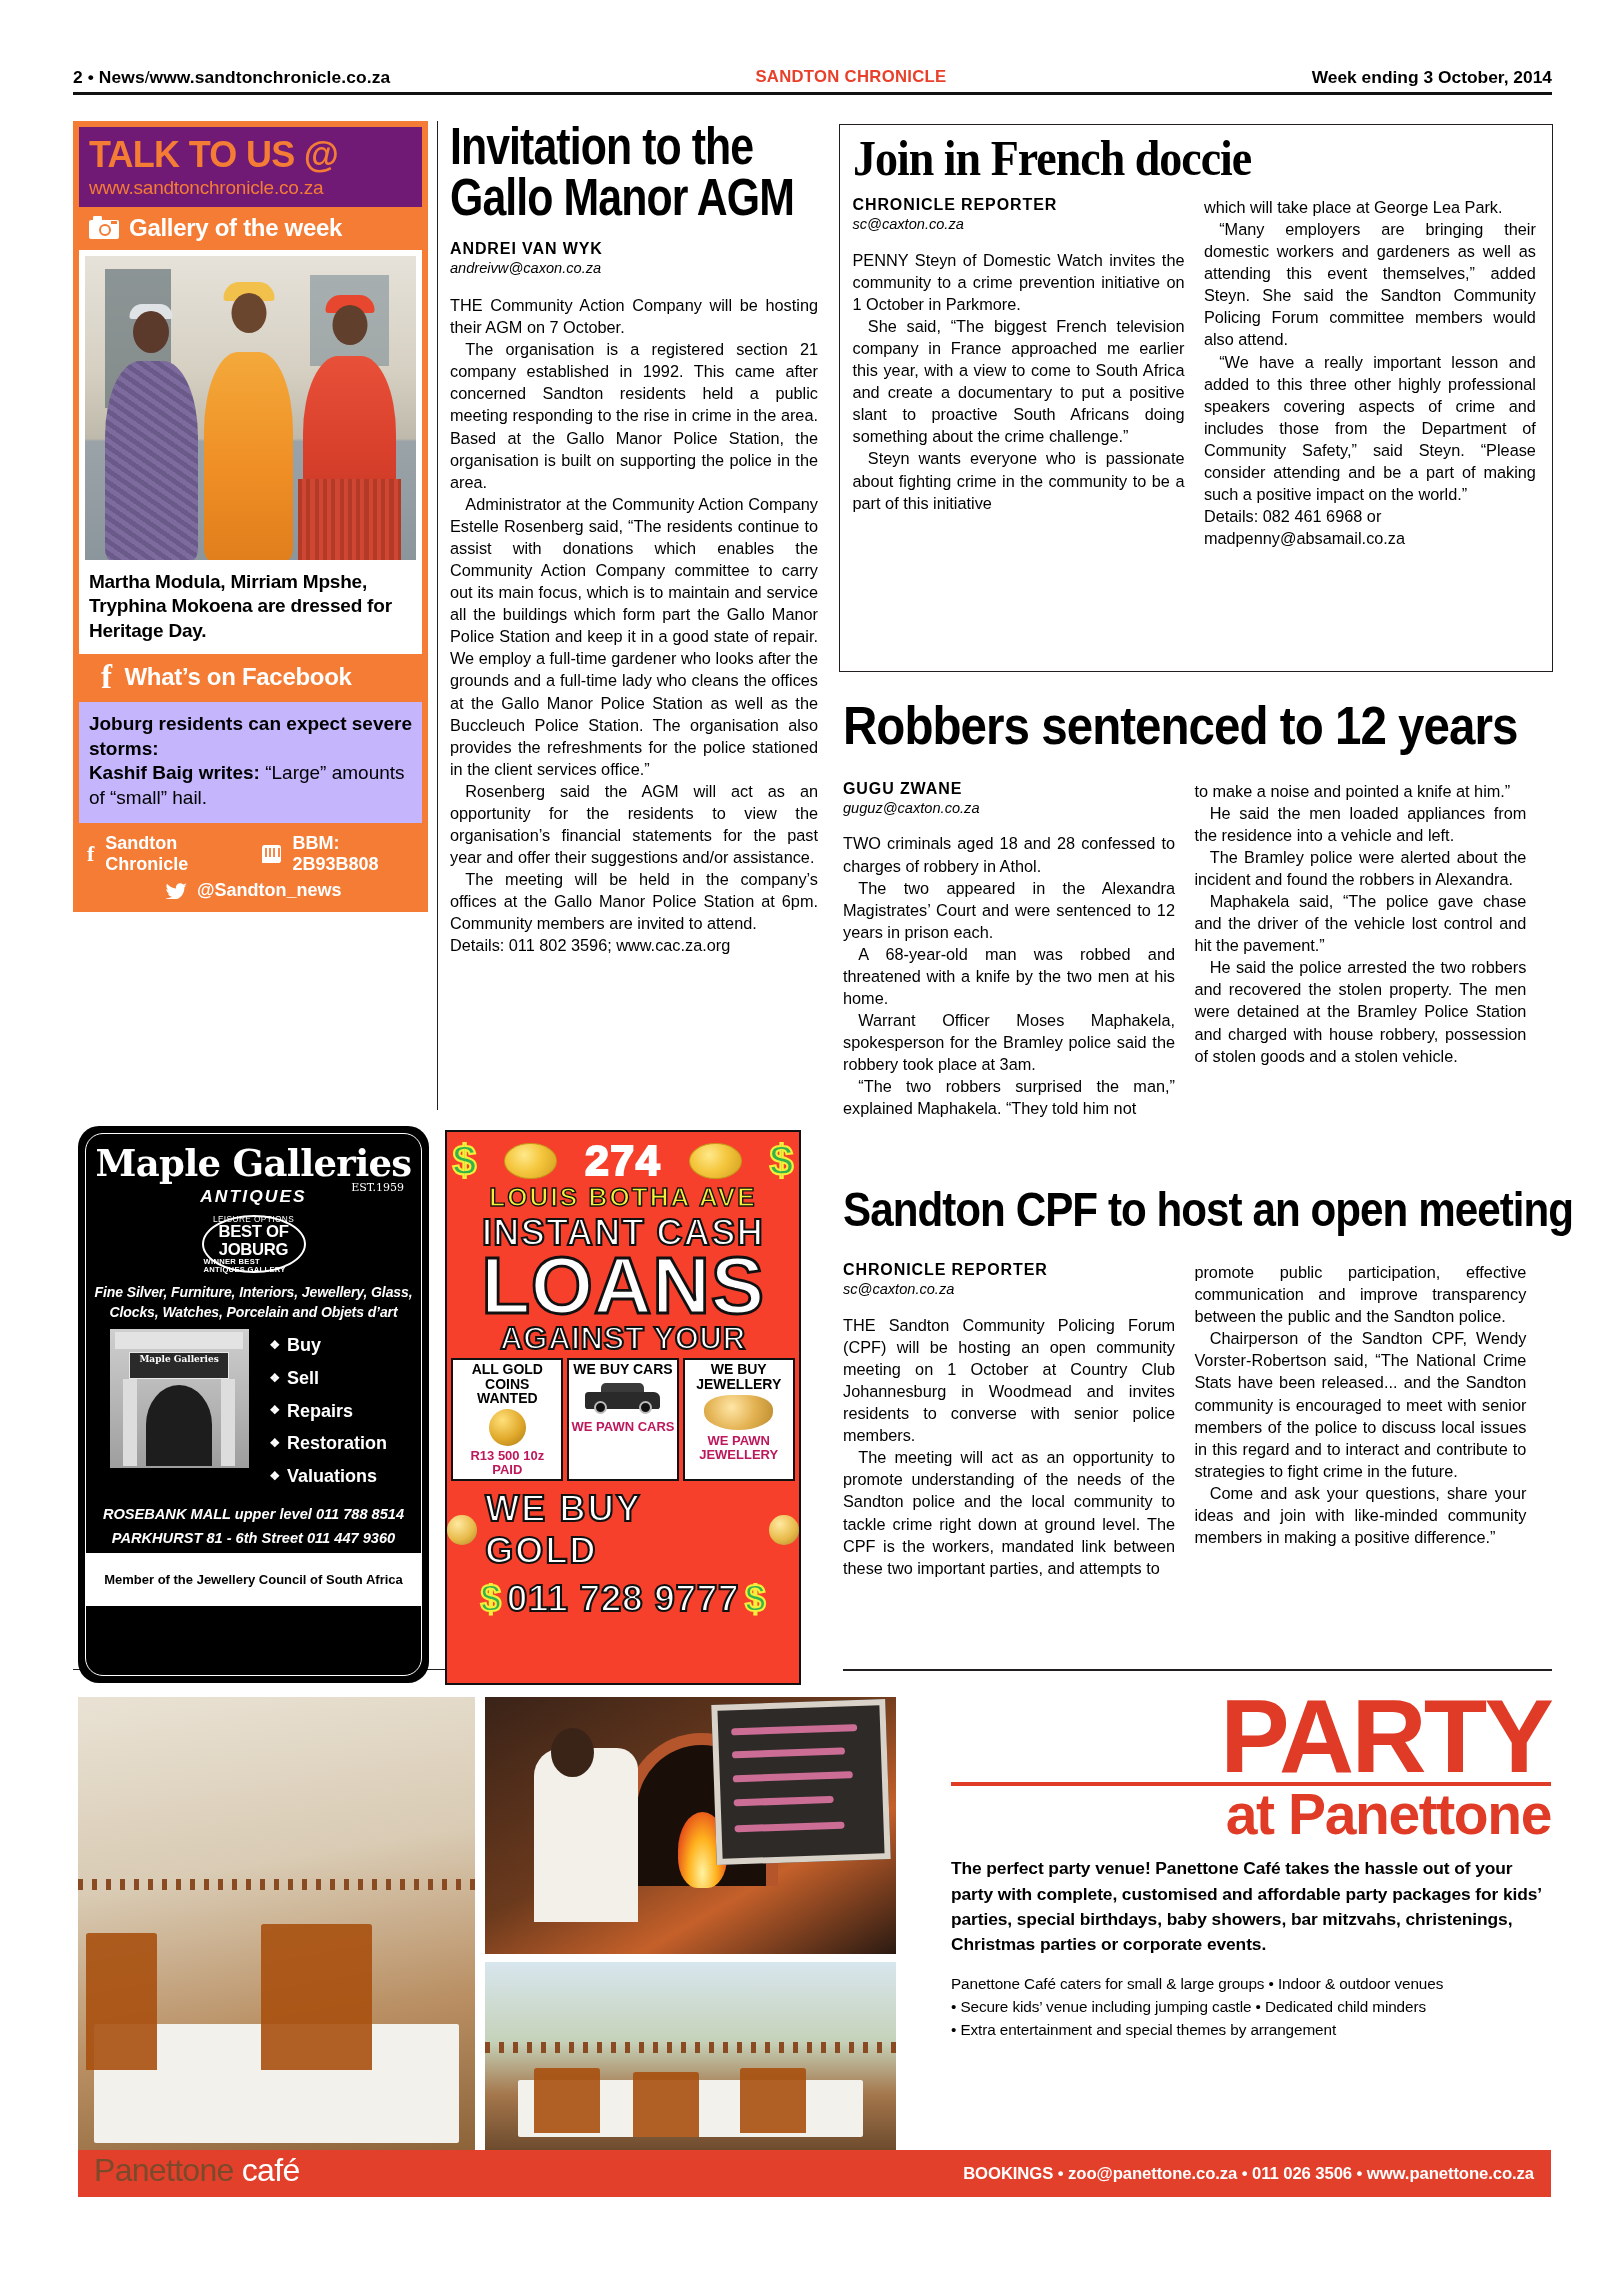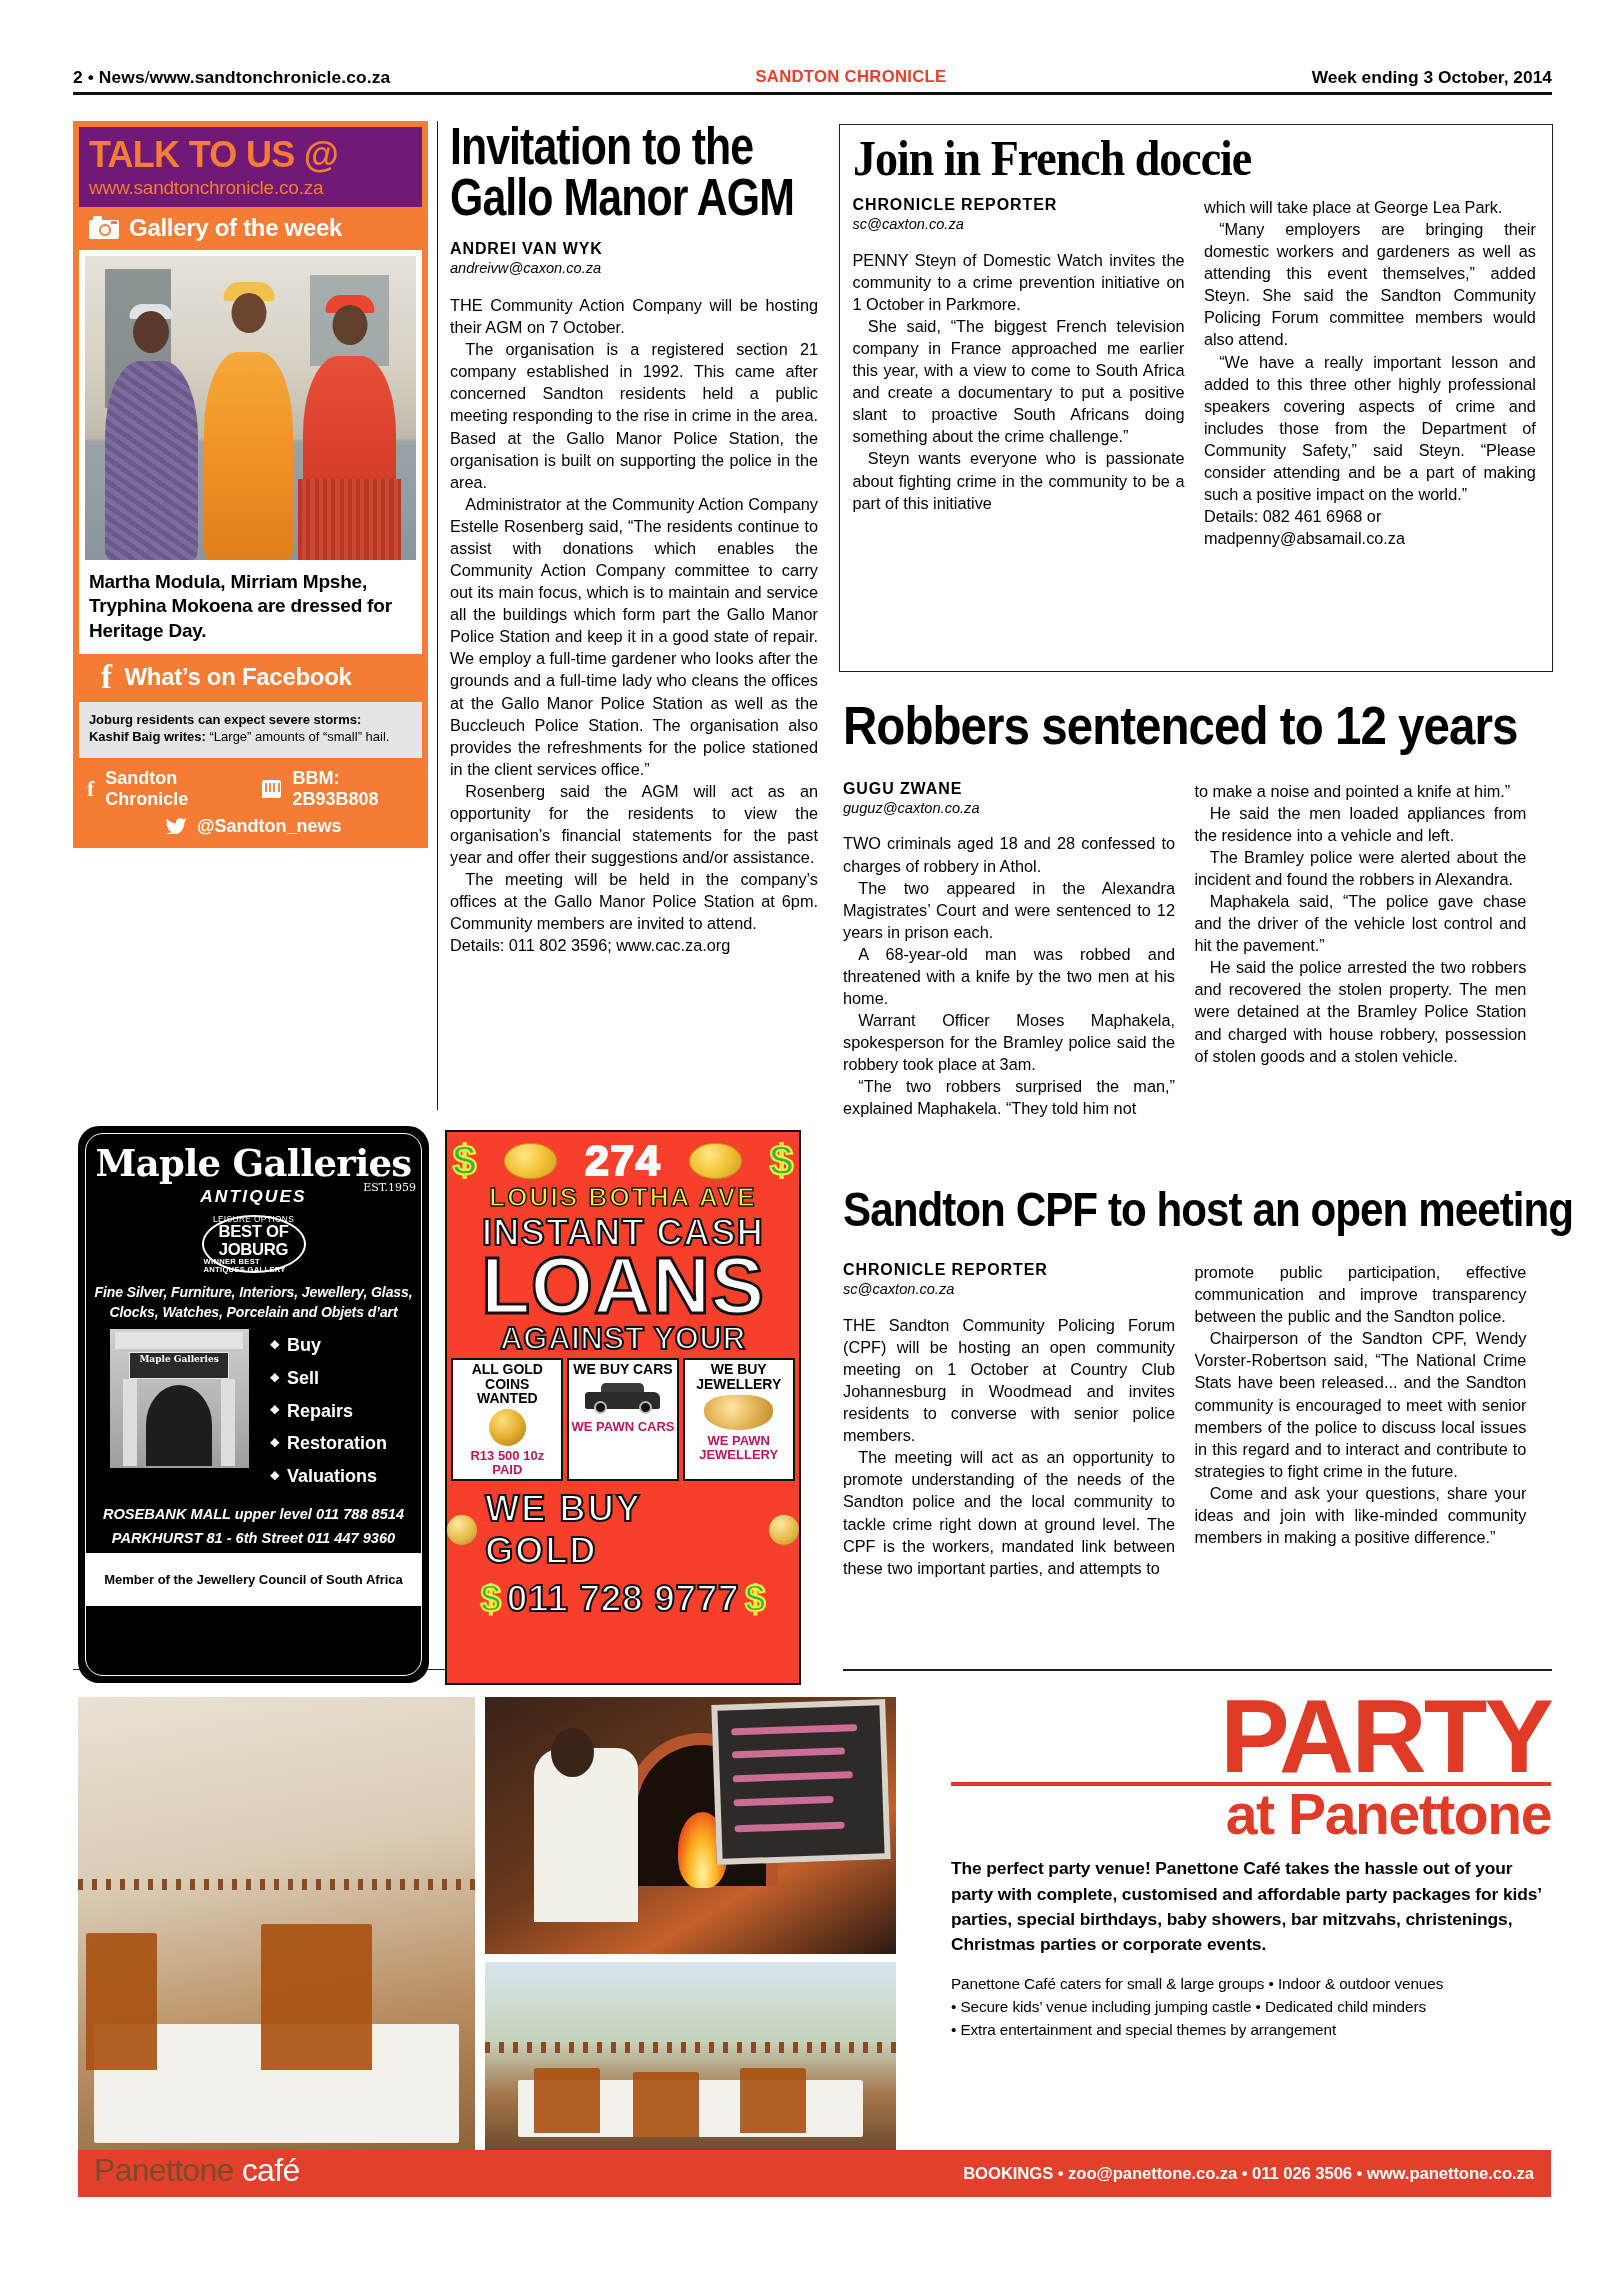--- a/index.html
+++ b/index.html
@@ -82,7 +82,7 @@
   .fb-bar { display: flex; align-items: center; gap: 12.5px; padding: 7px 0 8.3px 28px; }
   .fb-glyph { font-size: 33px; font-weight: bold; color: #fff; line-height: 1; font-family: "Liberation Serif", serif; }
   .fb-title { color: #fff; font-size: 24px; font-weight: bold; letter-spacing: -0.3px; }
-  .fb-body { background: #e5e5e5; margin: 0 6.2px; padding: 9.7px 9.7px 12.5px 9.7px; font-size: 13px; line-height: 1.3; }
+  .fb-body { background: #c4b5fd; margin: 0 6.2px; padding: 9.7px 9.7px 12.5px 9.7px; font-size: 19px; line-height: 1.3; }
   .fb-body b { font-weight: bold; }
   .social { padding: 9.7px 9.7px 11px 14px; color: #fff; }
   .social-row1 { display: flex; align-items: center; gap: 11px; font-size: 18px; font-weight: bold; }

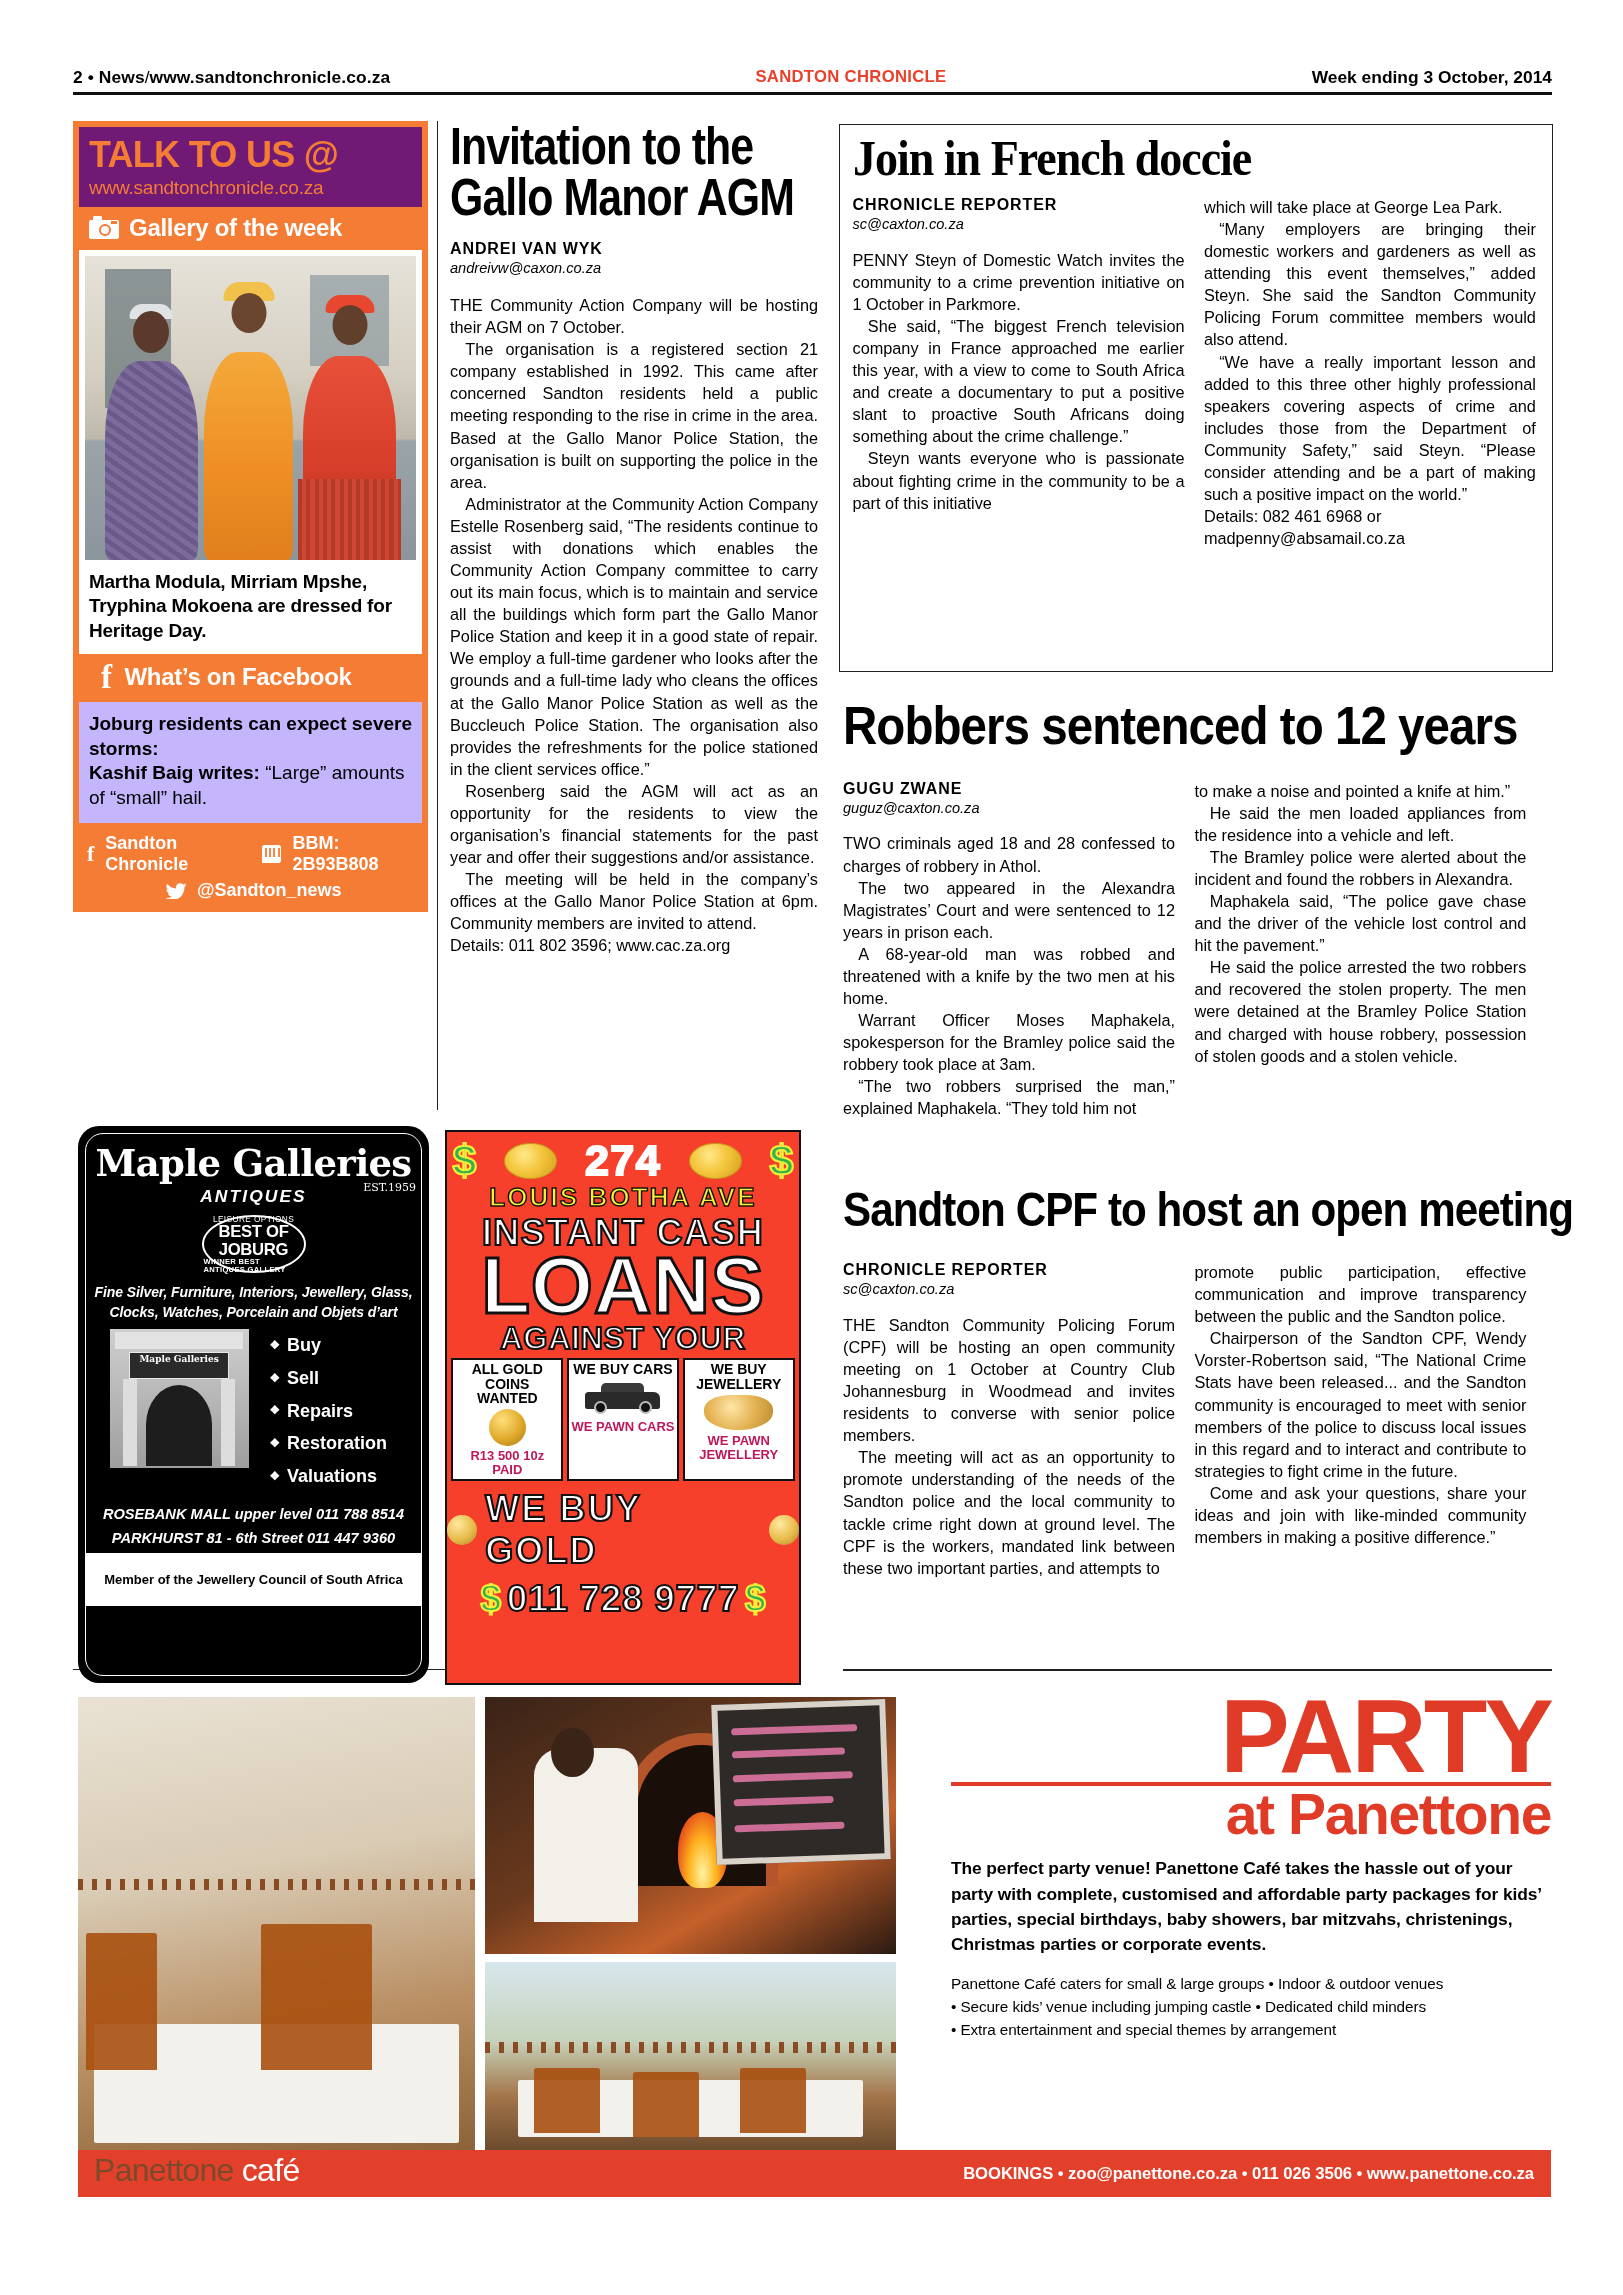--- a/index.html
+++ b/index.html
@@ -123,7 +123,7 @@
   .maple-inner { border: 1.4px solid #fff; border-radius: 18px; height: 100%; padding: 11px 8.3px; position: relative; }
   .maple-logo { font-family: "DejaVu Serif", serif; font-weight: bold; font-size: 37px;
                 text-align: center; letter-spacing: -0.7px; line-height: 1; }
-  .maple-est { position: absolute; right: 5px; top: 47px; font-family:"DejaVu Serif",serif; font-size: 11px; margin-left: 48px; }
+  .maple-est { position: absolute; right: 17px; top: 47px; font-family:"DejaVu Serif",serif; font-size: 11px; margin-left: 48px; }
   .maple-sub { text-align: center; font-size: 17.4px; letter-spacing: 2.1px; margin-top: 4.2px; font-style: italic; font-weight: bold;}
   .badge { width: 104px; height: 58px; border: 2.1px solid #fff; border-radius: 50%;
            margin: 8.3px auto 0 auto; display: flex; flex-direction: column; align-items: center;

